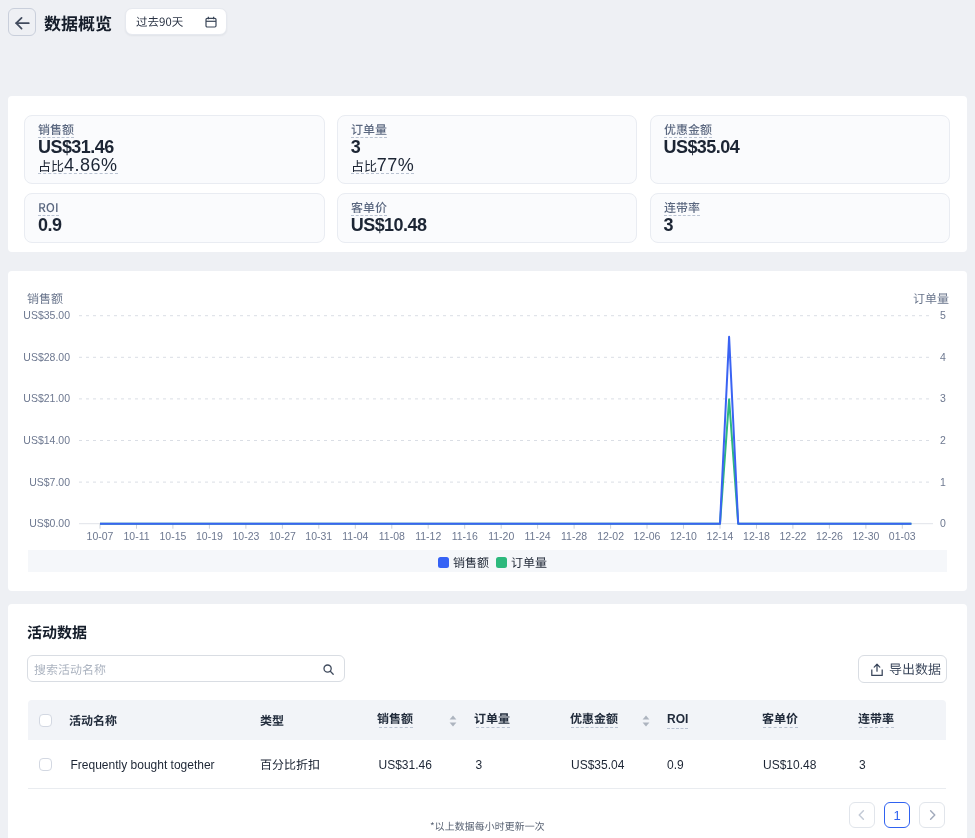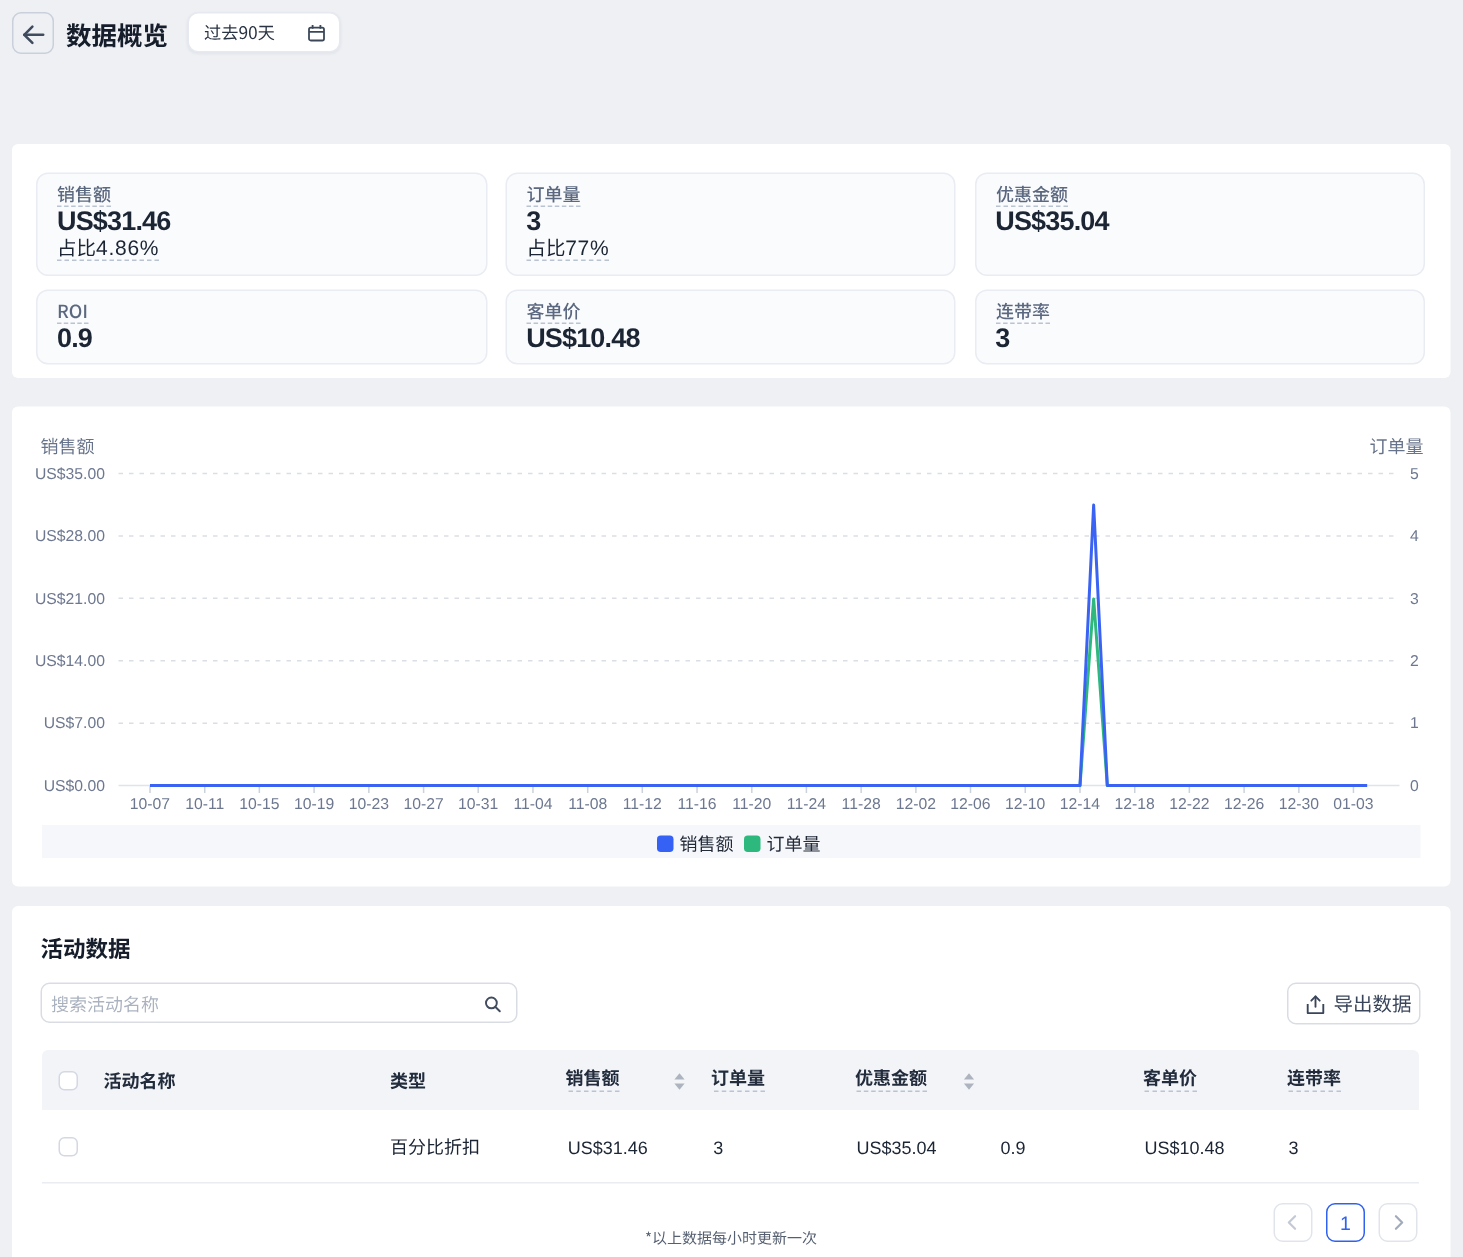--- a/index.html
+++ b/index.html
@@ -18,7 +18,7 @@
 .dash2 { display:inline-block; height:17px; border-bottom:1px dashed #bac3d2; }
 .cval { font-size:18px; font-weight:bold; color:#1c2534; letter-spacing:-0.55px; line-height:20px; }
 
-.subtxt { font-size:14px; letter-spacing:0.5px; line-height:13px; color:#1c2534; vertical-align:0px; }
+.subtxt { font-size:18px; letter-spacing:0.5px; line-height:13px; color:#1c2534; vertical-align:0px; }
 
 .legend { position:absolute; left:20px; right:20px; top:279px; height:22px; background:#f5f7fa; display:flex; align-items:center; justify-content:center; }
 .legend > * { position:relative; top:1.5px; }

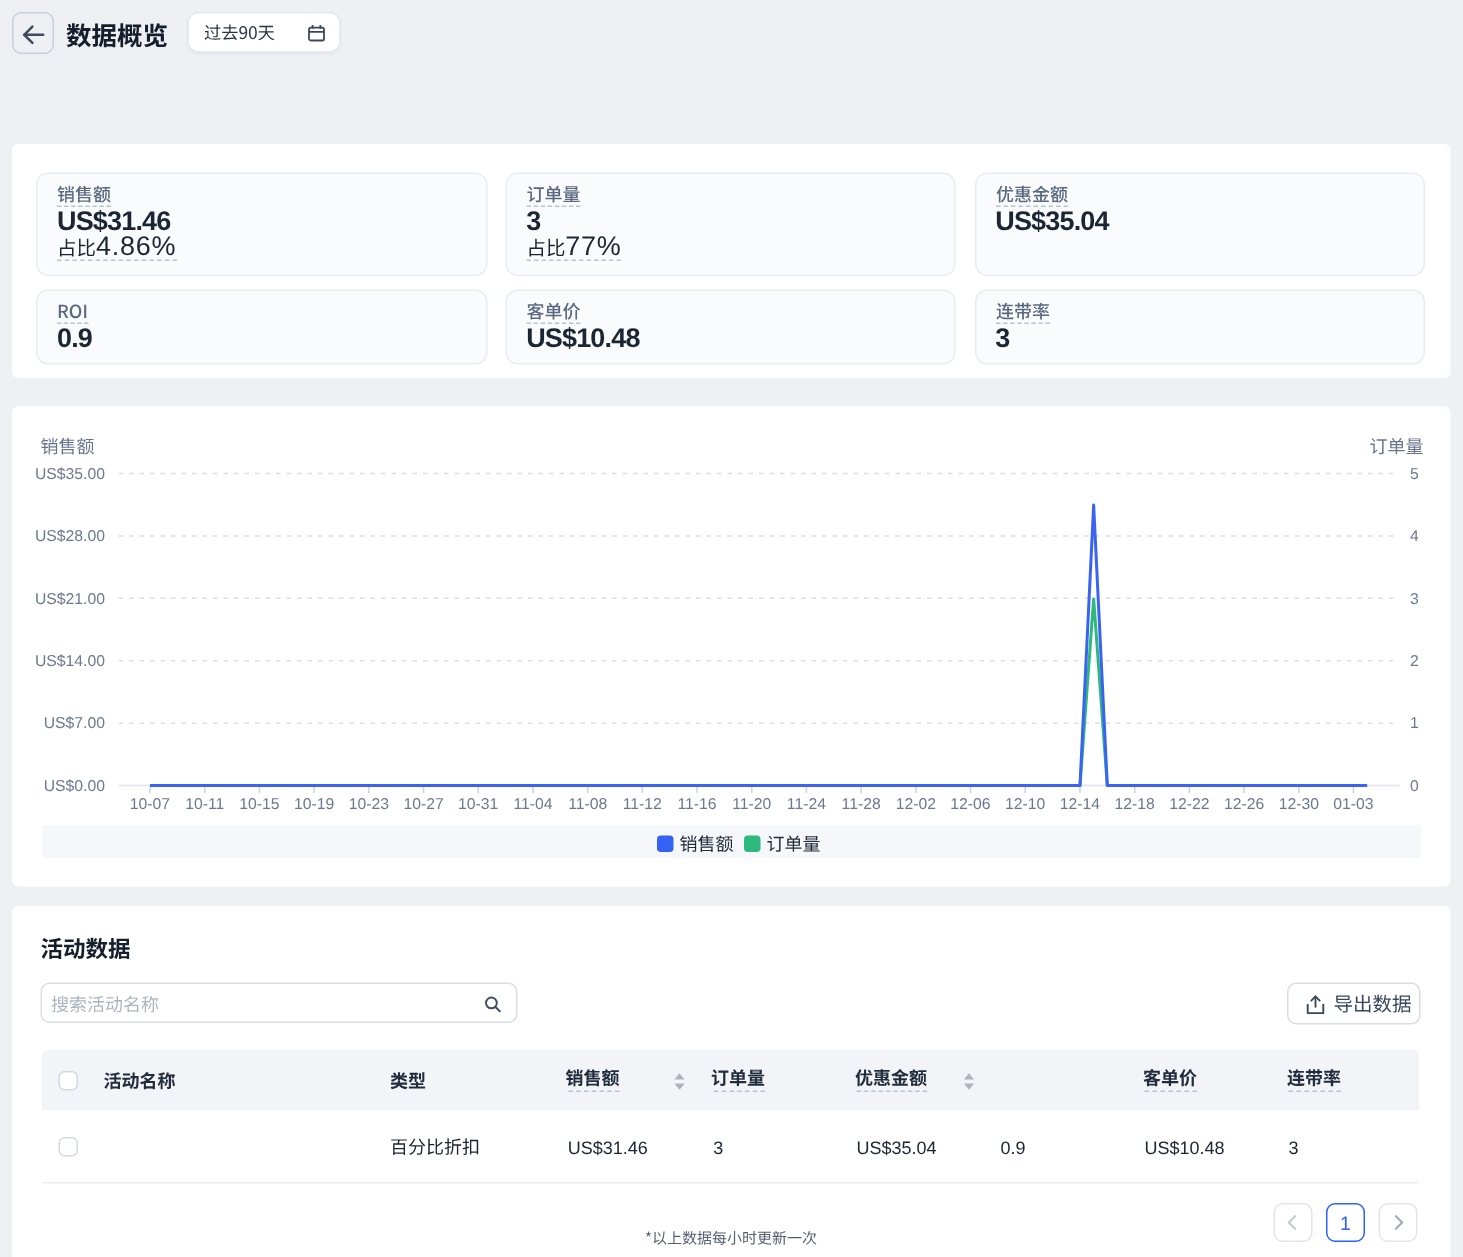--- a/index.html
+++ b/index.html
@@ -290,6 +290,11 @@
           </svg>
         </span>
       </div>
+      <div class="hcell" style="left:639px;width:96px">
+        <span class="ht hdash">
+          <span class="hROI">ROI</span>
+        </span>
+      </div>
       <div class="hcell" style="left:735px;width:96px">
         <span class="ht hdash">
           <svg style="width:36.0px;height:13px;vertical-align:-2px;;overflow:visible" viewBox="0 -11 36.0 13">

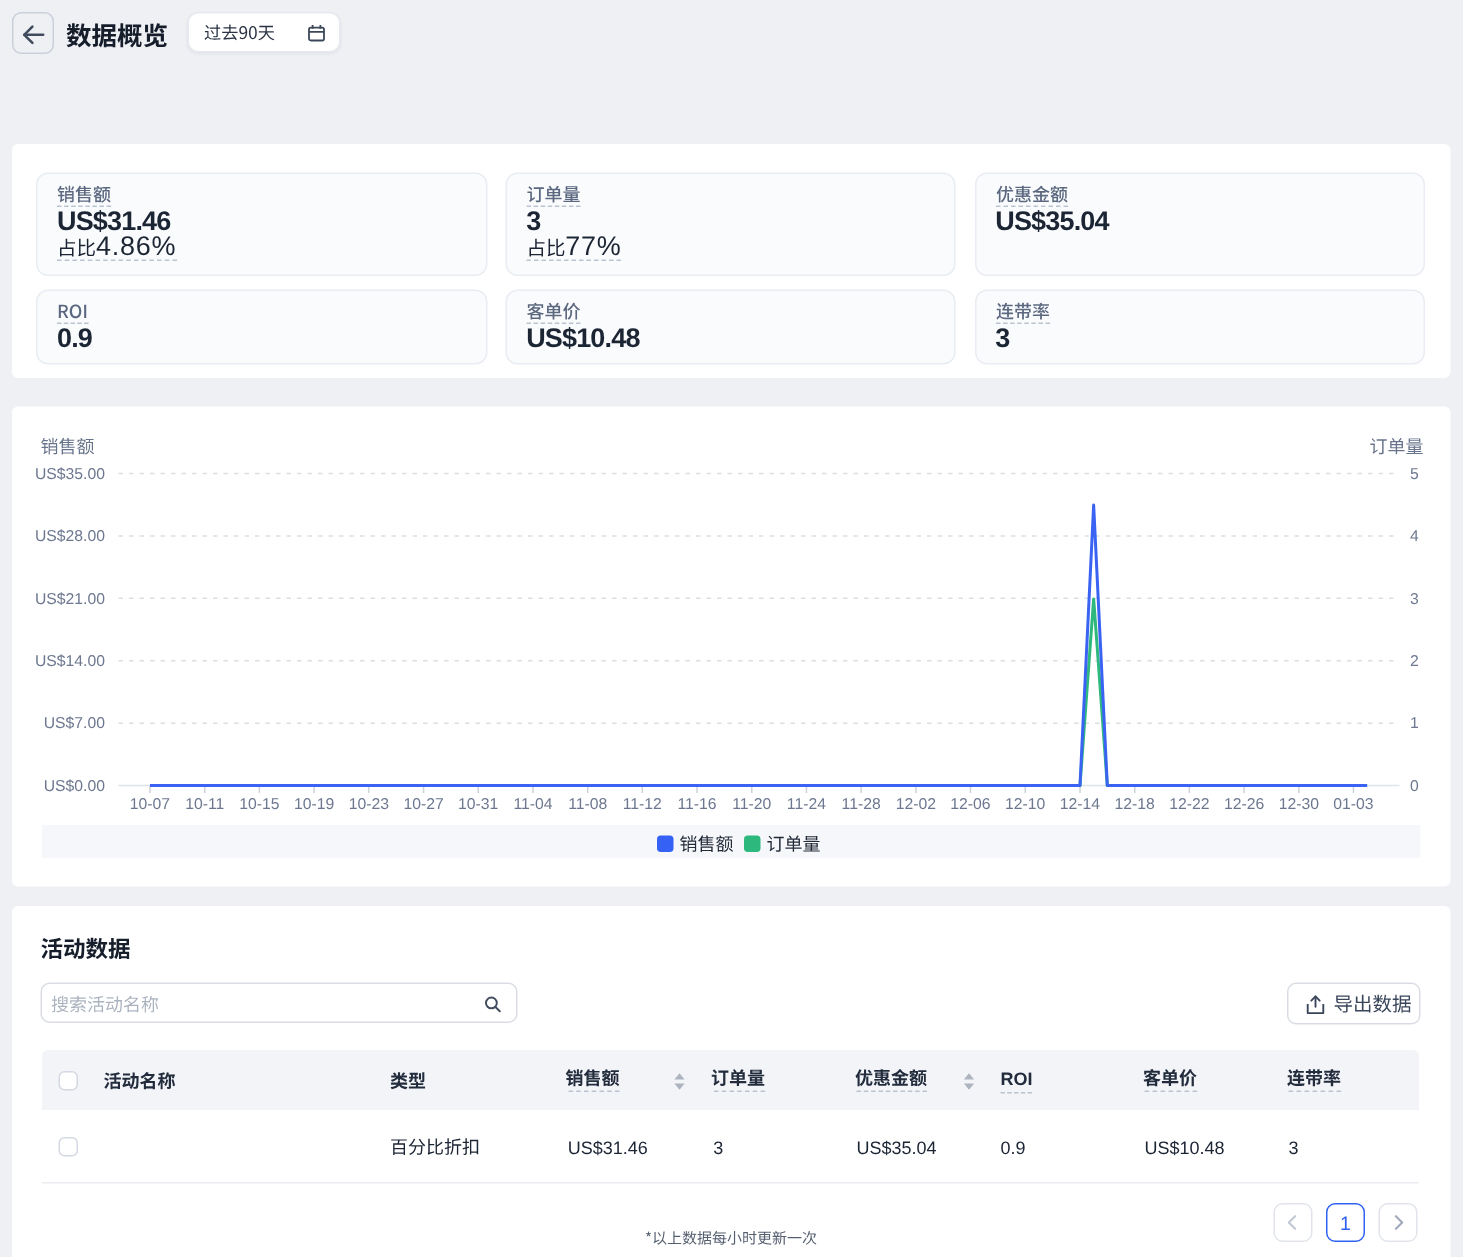--- a/index.html
+++ b/index.html
@@ -314,6 +314,9 @@
       <div class="rcell" style="left:0px;width:42.5px">
         <span class="cb" style="margin-left:11px"></span>
       </div>
+      <div class="rcell" style="left:42.5px;width:190.5px">
+        <span class="rtxt">Frequently bought together</span>
+      </div>
       <div class="rcell" style="left:233px;width:117.5px">
         <svg style="width:60.0px;height:13px;vertical-align:-2px;;overflow:visible" viewBox="0 -11 60.0 13">
           <path d="M2.1 -6.8V1H3V0.2H9.1V1H10V-6.8H6C6.1 -7.3 6.3 -7.9 6.4 -8.6H11.2V-9.4H0.8V-8.6H5.4C5.3 -8 5.2 -7.3 5 -6.8ZM3 -2.9H9.1V-0.6H3ZM3 -3.7V-5.9H9.1V-3.7Z M20.1 -9.9 19.2 -9.5C20.1 -7.8 21.5 -5.8 22.8 -4.7C23 -5 23.3 -5.3 23.5 -5.5C22.3 -6.4 20.8 -8.2 20.1 -9.9ZM15.9 -9.8C15.2 -8 14 -6.3 12.5 -5.3C12.7 -5.1 13.1 -4.8 13.3 -4.6C13.6 -4.9 13.9 -5.2 14.2 -5.5V-4.7H16.6C16.3 -2.6 15.6 -0.7 12.8 0.2C13 0.4 13.2 0.8 13.3 1C16.4 -0.1 17.2 -2.3 17.5 -4.7H20.8C20.6 -1.7 20.5 -0.5 20.2 -0.2C20 -0 19.9 -0 19.6 -0C19.4 -0 18.6 -0 17.8 -0.1C18 0.2 18.1 0.5 18.1 0.8C18.9 0.9 19.6 0.9 20 0.8C20.4 0.8 20.7 0.7 21 0.4C21.4 -0.1 21.6 -1.4 21.7 -5.1C21.7 -5.2 21.7 -5.5 21.7 -5.5H14.3C15.3 -6.6 16.2 -8 16.8 -9.6Z M25.5 0.9C25.8 0.7 26.2 0.5 29.5 -0.6C29.5 -0.8 29.4 -1.2 29.4 -1.5L26.5 -0.6V-5.5H29.5V-6.4H26.5V-9.9H25.5V-0.8C25.5 -0.3 25.3 -0 25.1 0.1C25.2 0.3 25.4 0.6 25.5 0.9ZM30.4 -10V-1C30.4 0.3 30.7 0.6 31.9 0.6C32.1 0.6 33.5 0.6 33.7 0.6C35 0.6 35.2 -0.2 35.3 -2.6C35.1 -2.6 34.7 -2.8 34.4 -3C34.4 -0.8 34.3 -0.2 33.7 -0.2C33.4 -0.2 32.2 -0.2 32 -0.2C31.4 -0.2 31.3 -0.3 31.3 -1V-4.5C32.7 -5.3 34.1 -6.2 35.1 -7.1L34.4 -7.9C33.6 -7.1 32.5 -6.2 31.3 -5.5V-10Z M41.4 -9V-5.2C41.4 -3.3 41.3 -1.4 40.1 0.3C40.4 0.5 40.7 0.7 40.8 0.9C42.1 -0.9 42.3 -3 42.3 -5.2H44.6V0.9H45.5V-5.2H47.5V-6.1H42.3V-8.3C44 -8.5 45.8 -8.8 47.1 -9.2L46.5 -10C45.3 -9.6 43.2 -9.2 41.4 -9ZM38.3 -10.1V-7.7H36.6V-6.8H38.3V-4.2L36.5 -3.7L36.7 -2.8L38.3 -3.3V-0.1C38.3 0 38.2 0.1 38.1 0.1C37.9 0.1 37.4 0.1 36.9 0.1C37 0.3 37.1 0.7 37.2 0.9C38 0.9 38.4 0.9 38.8 0.7C39.1 0.6 39.2 0.3 39.2 -0.2V-3.6L40.9 -4.1L40.8 -4.9L39.2 -4.5V-6.8H40.8V-7.7H39.2V-10.1Z M53.3 -9.1V0.6H54.2V-0.5H57.8V0.5H58.8V-9.1ZM54.2 -1.4V-8.2H57.8V-1.4ZM50.3 -10.1V-7.9H48.5V-7H50.3V-4C49.6 -3.8 48.9 -3.7 48.4 -3.5L48.6 -2.7L50.3 -3.1V-0.1C50.3 0 50.2 0.1 50 0.1C49.9 0.1 49.4 0.1 48.8 0.1C49 0.3 49.1 0.7 49.1 0.9C49.9 1 50.4 0.9 50.7 0.8C51.1 0.6 51.2 0.4 51.2 -0.1V-3.4L52.7 -3.9L52.6 -4.7L51.2 -4.3V-7H52.6V-7.9H51.2V-10.1Z" fill="#1c2534"></path>

